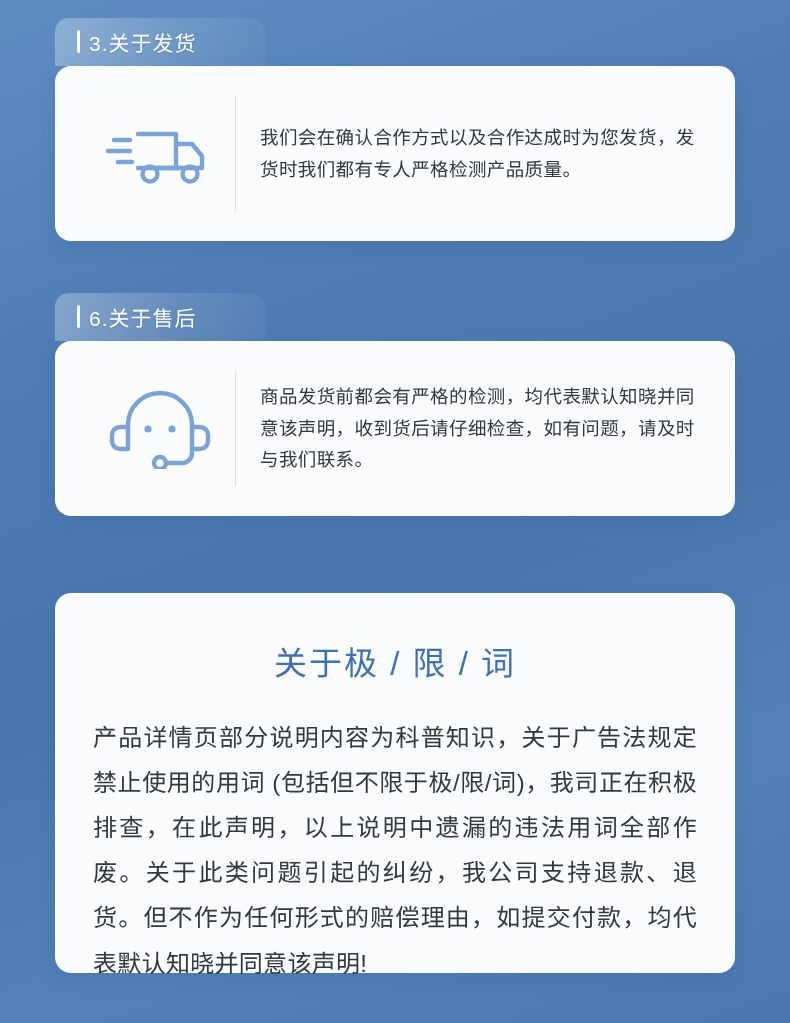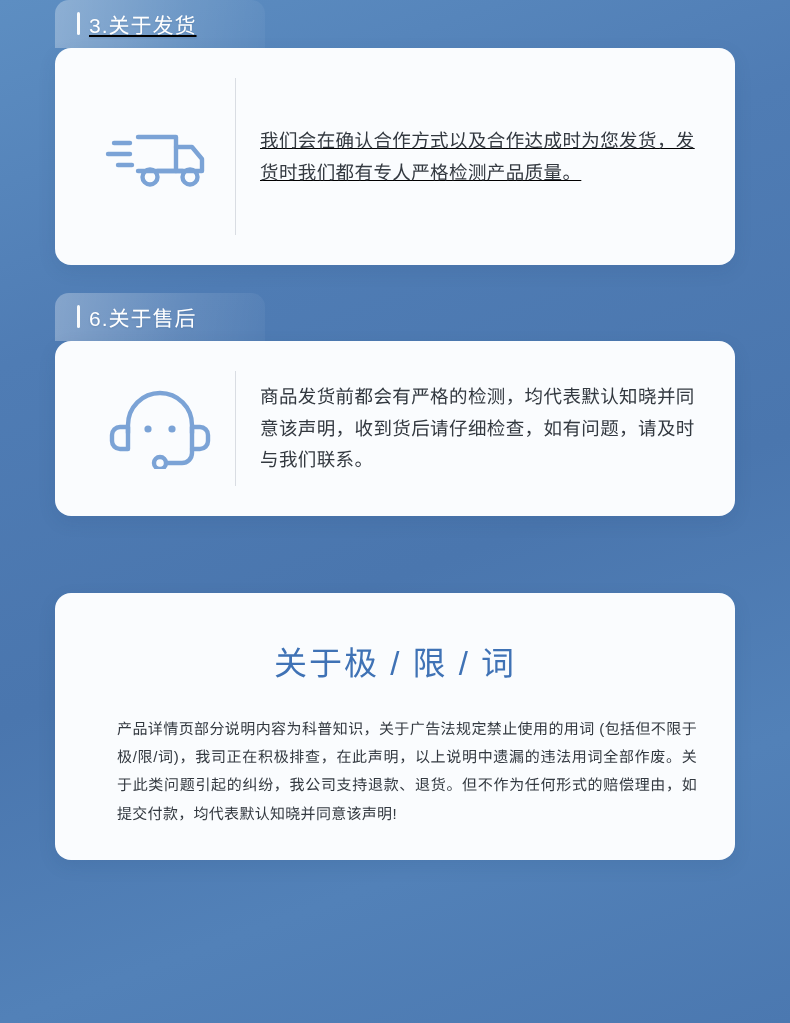--- a/index.html
+++ b/index.html
@@ -91,7 +91,7 @@
   }
 
   
-  #sec-shipping { top: 0; text-decoration: underline; }
+  #sec-shipping { top: 18px; }
   #sec-shipping .card { height: 217px; }
 
   #sec-aftersale { top: 293px; }

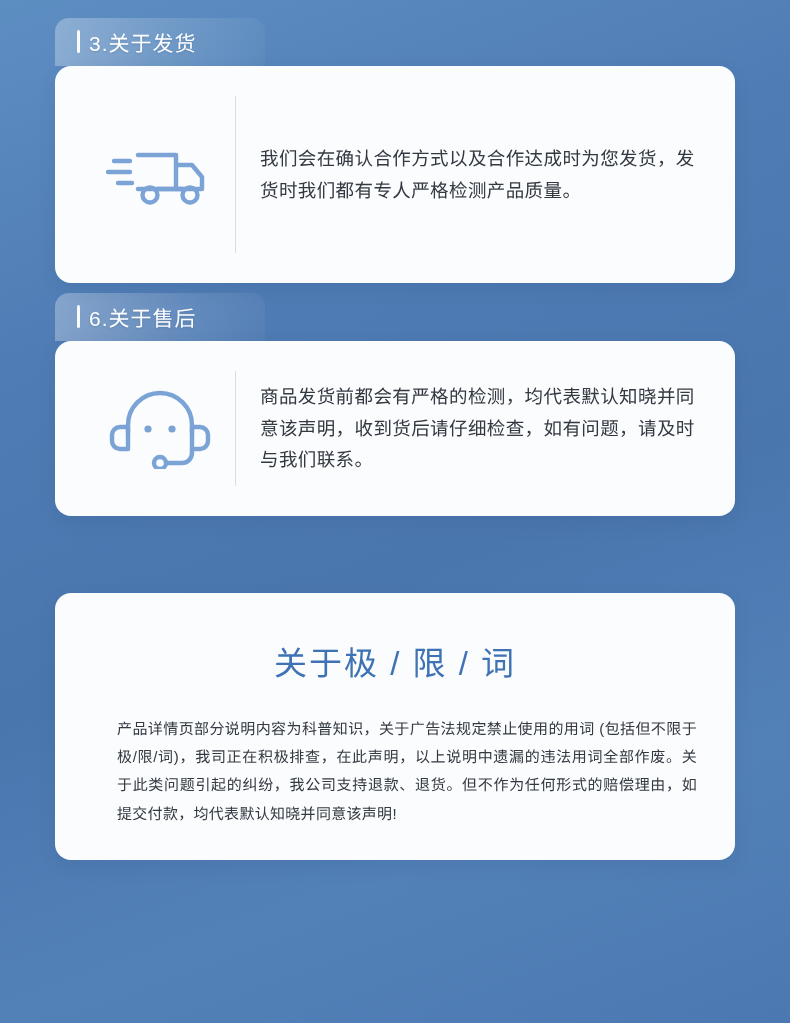--- a/index.html
+++ b/index.html
@@ -92,7 +92,7 @@
 
   
   #sec-shipping { top: 18px; }
-  #sec-shipping .card { height: 217px; }
+  #sec-shipping .card { height: 175px; }
 
   #sec-aftersale { top: 293px; }
   #sec-aftersale .card { height: 175px; }

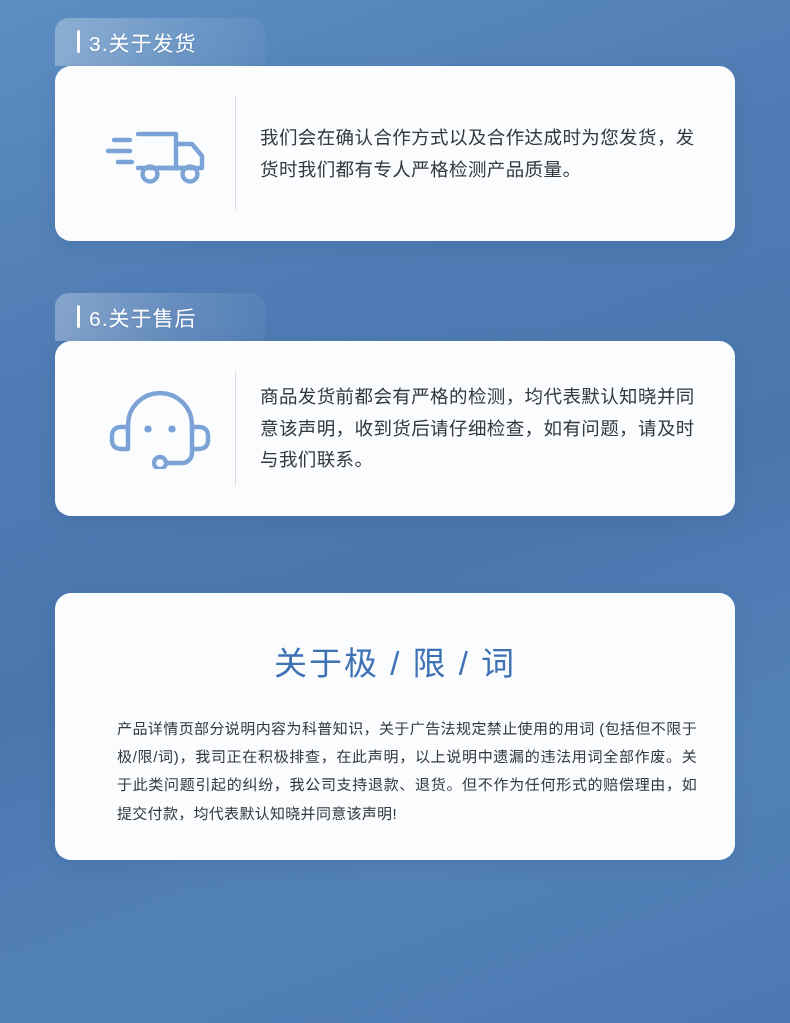--- a/index.html
+++ b/index.html
@@ -103,7 +103,7 @@
     left: 55px;
     top: 593px;
     width: 680px;
-    height: 267px;
+    height: 380px;
     background: #fafcfe;
     border-radius: 16px;
     box-shadow: 0 6px 18px rgba(30,60,100,0.10);

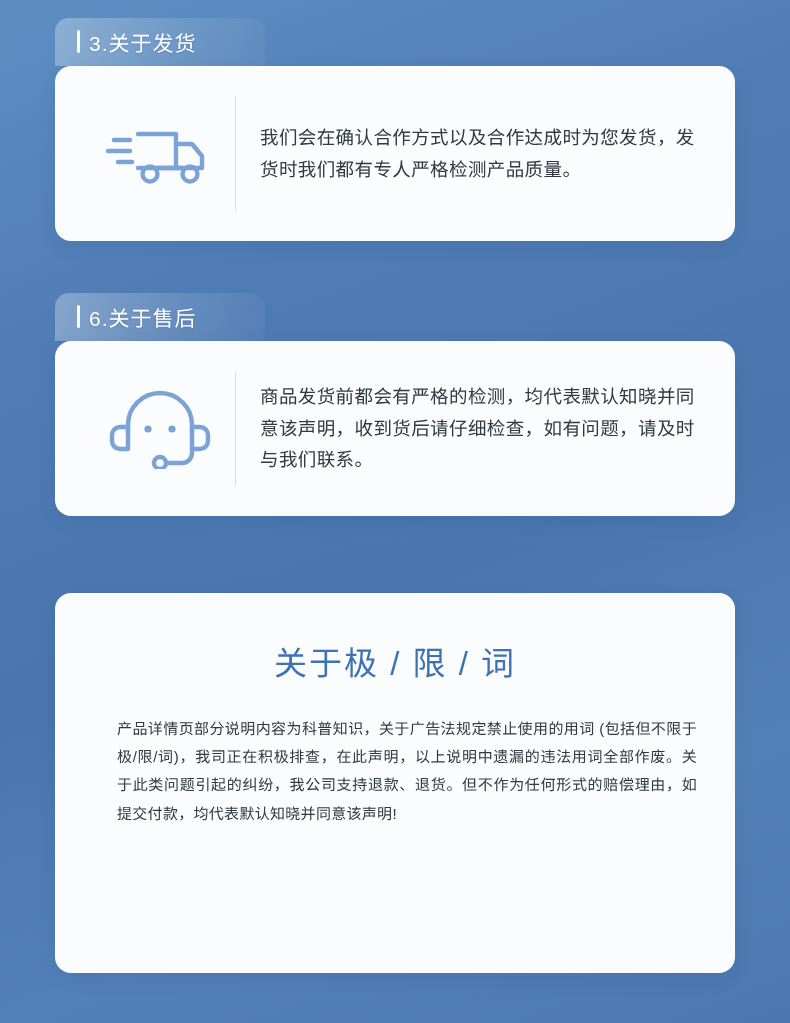--- a/index.html
+++ b/index.html
@@ -120,11 +120,10 @@
   }
   .statement-body {
     color: #333940;
-    font-size: 15px;
+    font-size: 24px;
     line-height: 1.88;
     letter-spacing: 0.3px;
     text-align: justify;
-    margin-left: 24px;
   }
 </style>
 </head>

